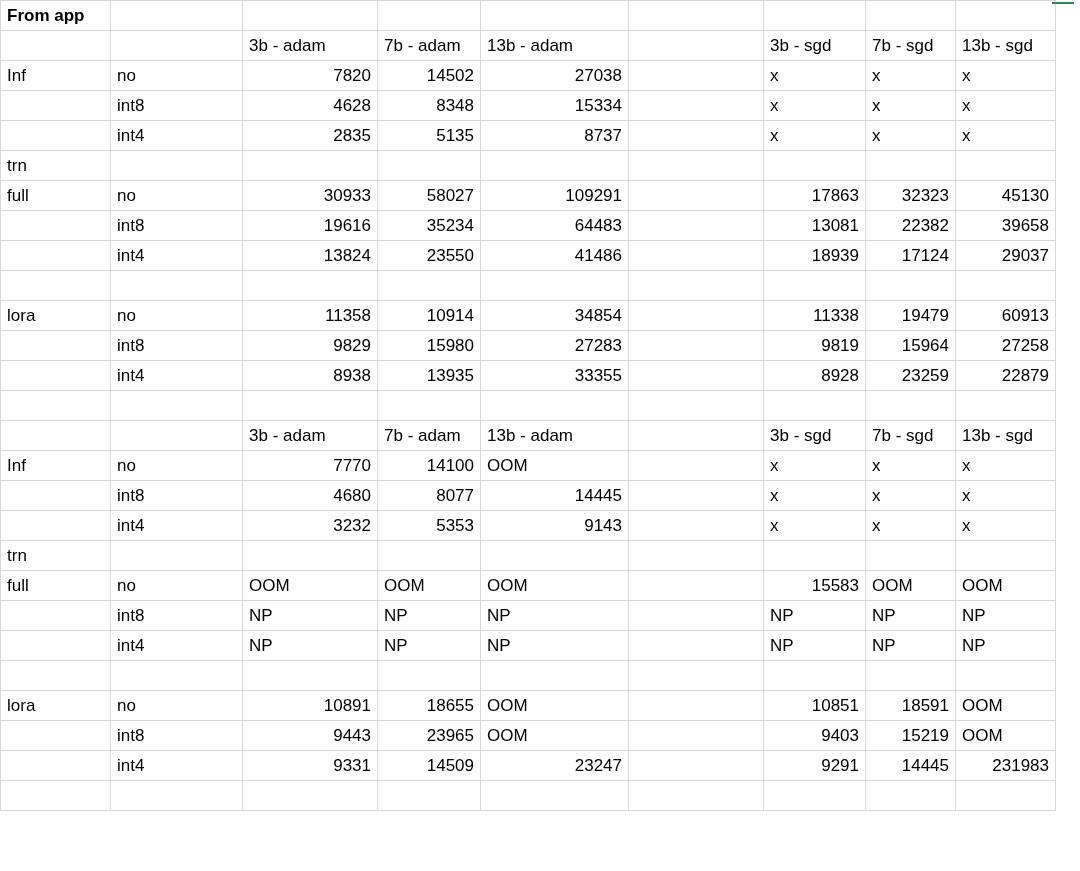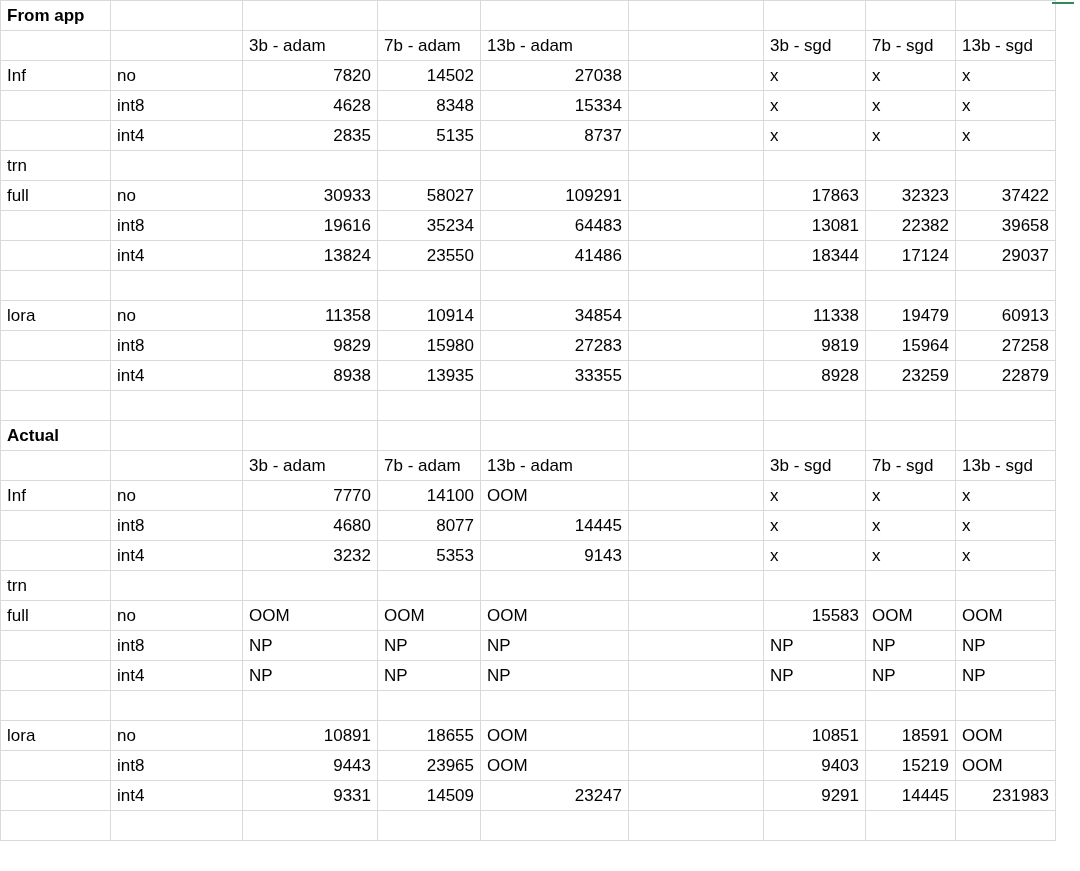--- a/index.html
+++ b/index.html
@@ -153,7 +153,7 @@
           <td class="txt"></td>
           <td class="num">17863</td>
           <td class="num">32323</td>
-          <td class="num">37422</td>
+          <td class="num">45130</td>
         </tr>
         <tr>
           <td class="txt"></td>

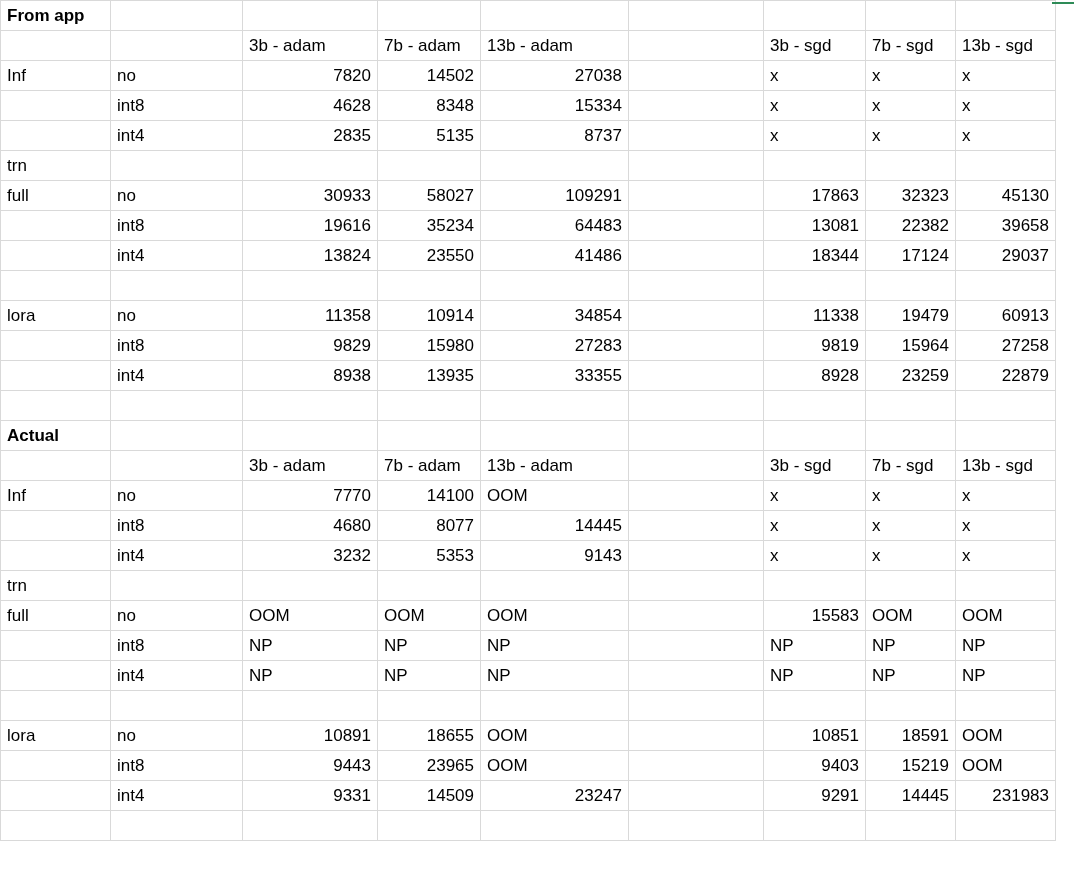--- a/index.html
+++ b/index.html
@@ -173,7 +173,7 @@
           <td class="num">23550</td>
           <td class="num">41486</td>
           <td class="txt"></td>
-          <td class="num">18344</td>
+          <td class="num">18939</td>
           <td class="num">17124</td>
           <td class="num">29037</td>
         </tr>

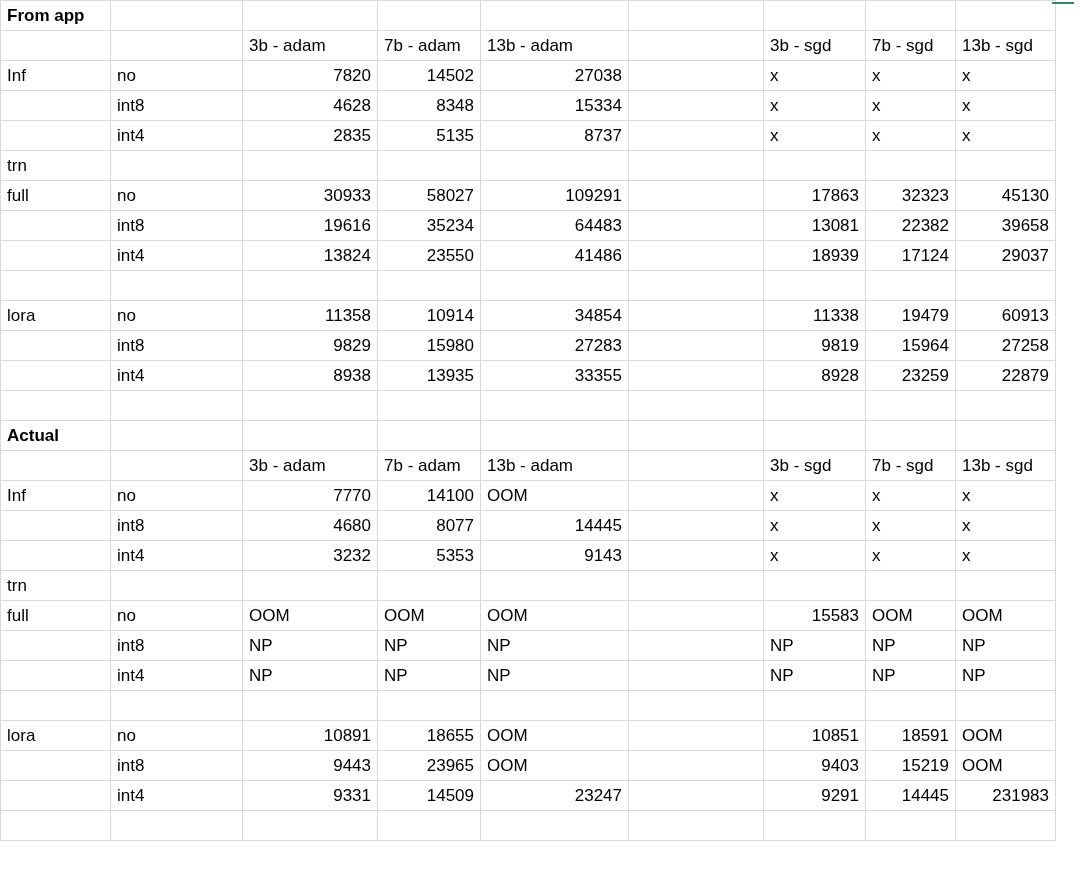--- a/index.html
+++ b/index.html
@@ -233,17 +233,6 @@
           <td class="txt"></td>
         </tr>
         <tr>
-          <td class="txt bold">Actual</td>
-          <td class="txt"></td>
-          <td class="txt"></td>
-          <td class="txt"></td>
-          <td class="txt"></td>
-          <td class="txt"></td>
-          <td class="txt"></td>
-          <td class="txt"></td>
-          <td class="txt"></td>
-        </tr>
-        <tr>
           <td class="txt"></td>
           <td class="txt"></td>
           <td class="txt">3b - adam</td>

